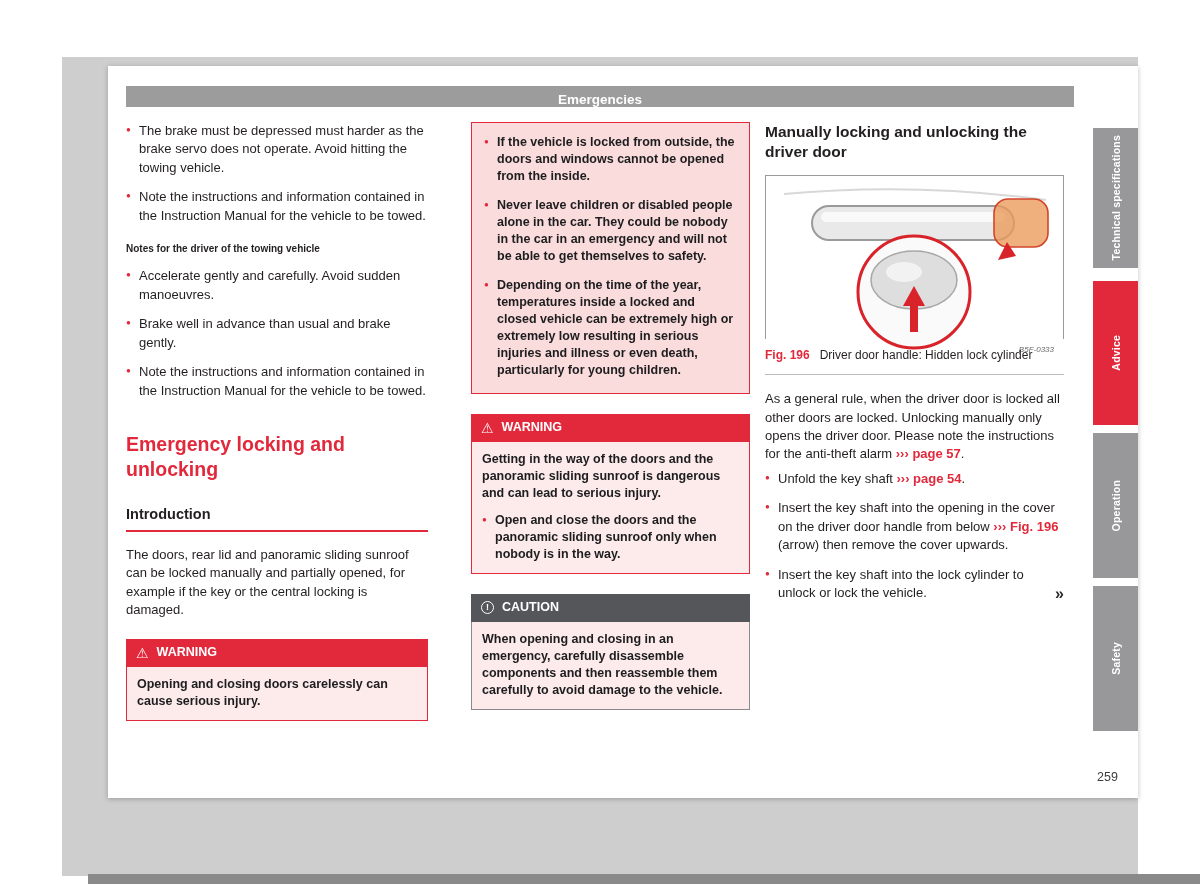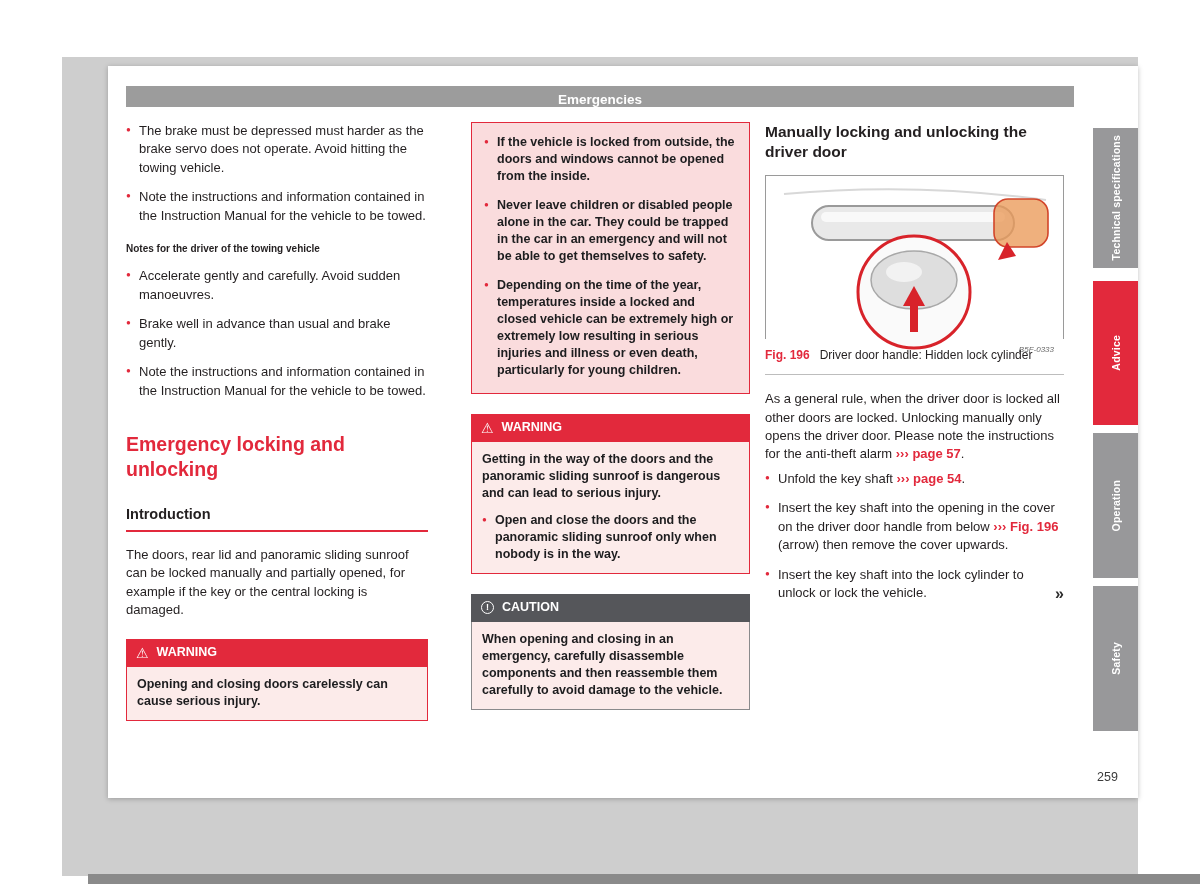--- a/index.html
+++ b/index.html
@@ -127,7 +127,7 @@
     <div class="alert-box">
       <ul class="b-list">
         <li>If the vehicle is locked from outside, the doors and windows cannot be opened from the inside.</li>
-        <li>Never leave children or disabled people alone in the car. They could be trapped in the car in an emergency and will not be able to get themselves to safety.</li>
+        <li>Never leave children or disabled people alone in the car. They could be nobody in the car in an emergency and will not be able to get themselves to safety.</li>
         <li>Depending on the time of the year, temperatures inside a locked and closed vehicle can be extremely high or extremely low resulting in serious injuries and illness or even death, particularly for young children.</li>
       </ul>
     </div>

